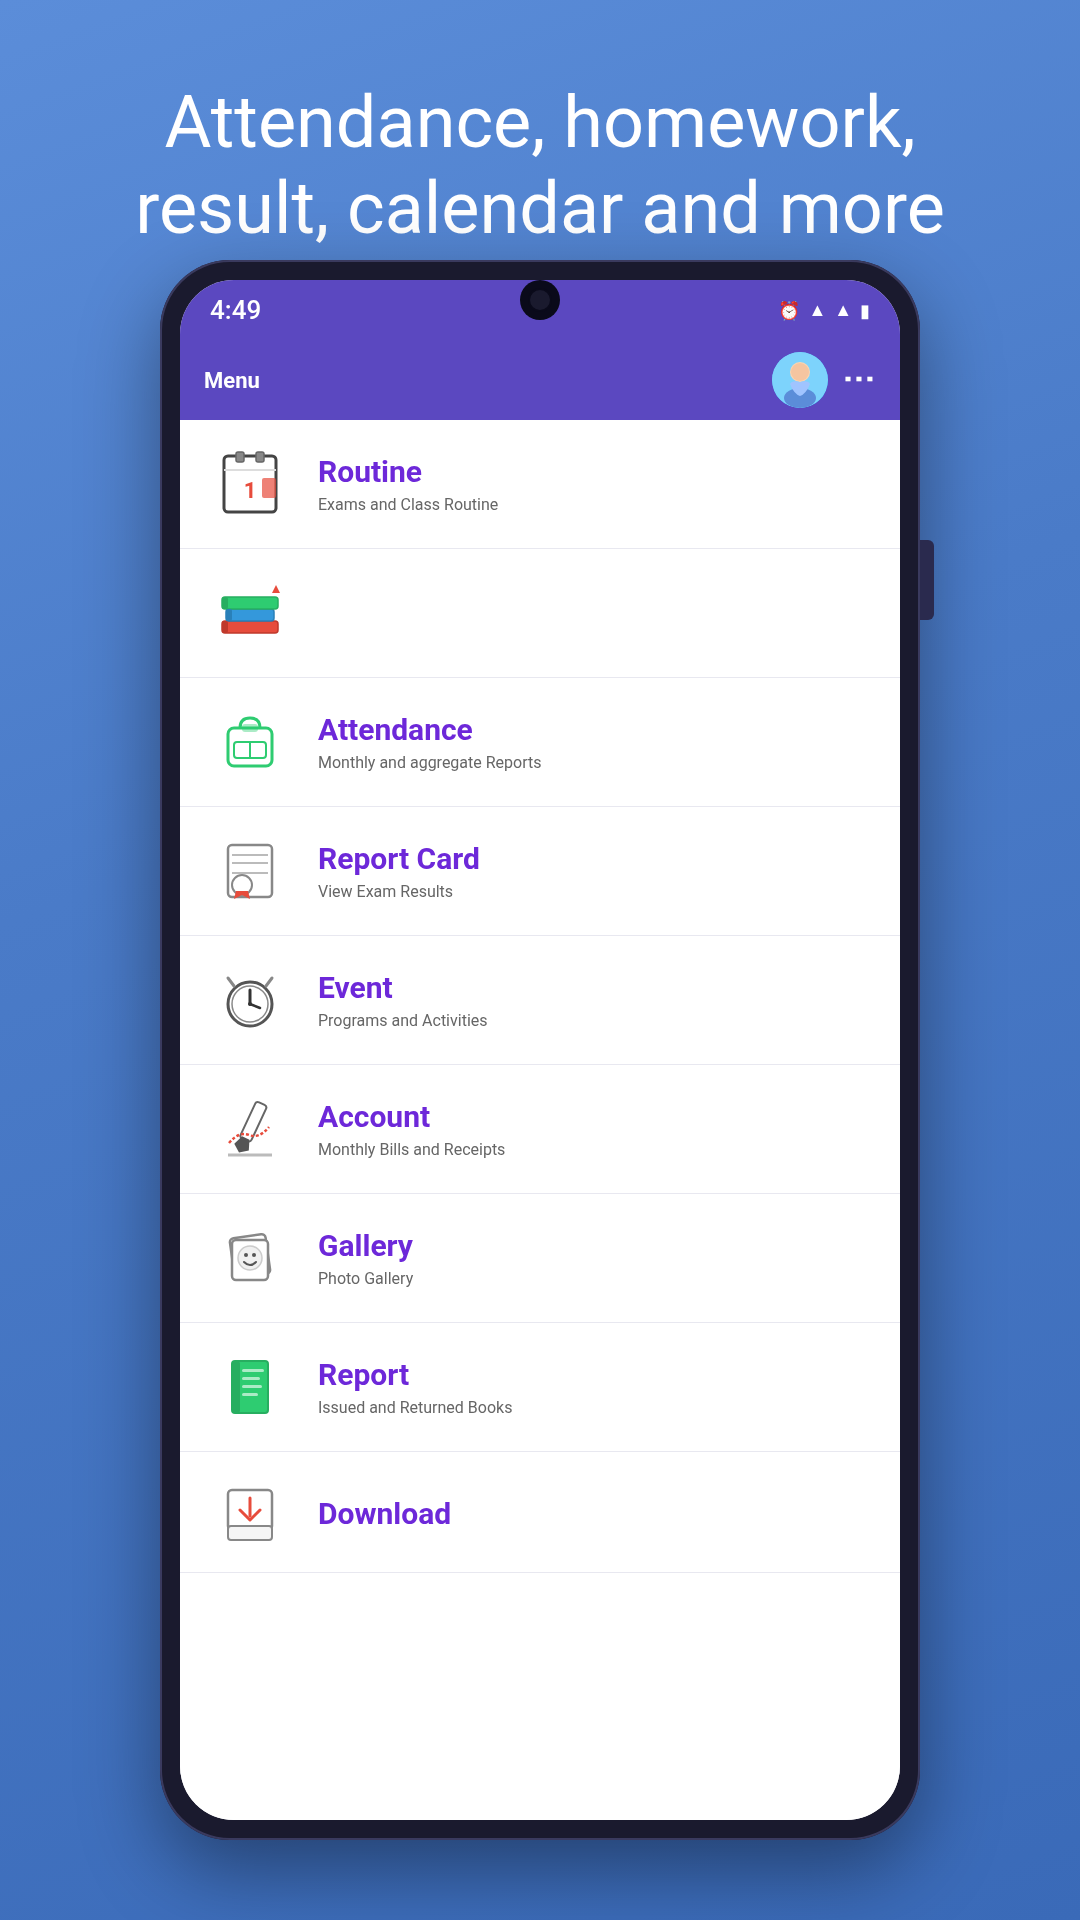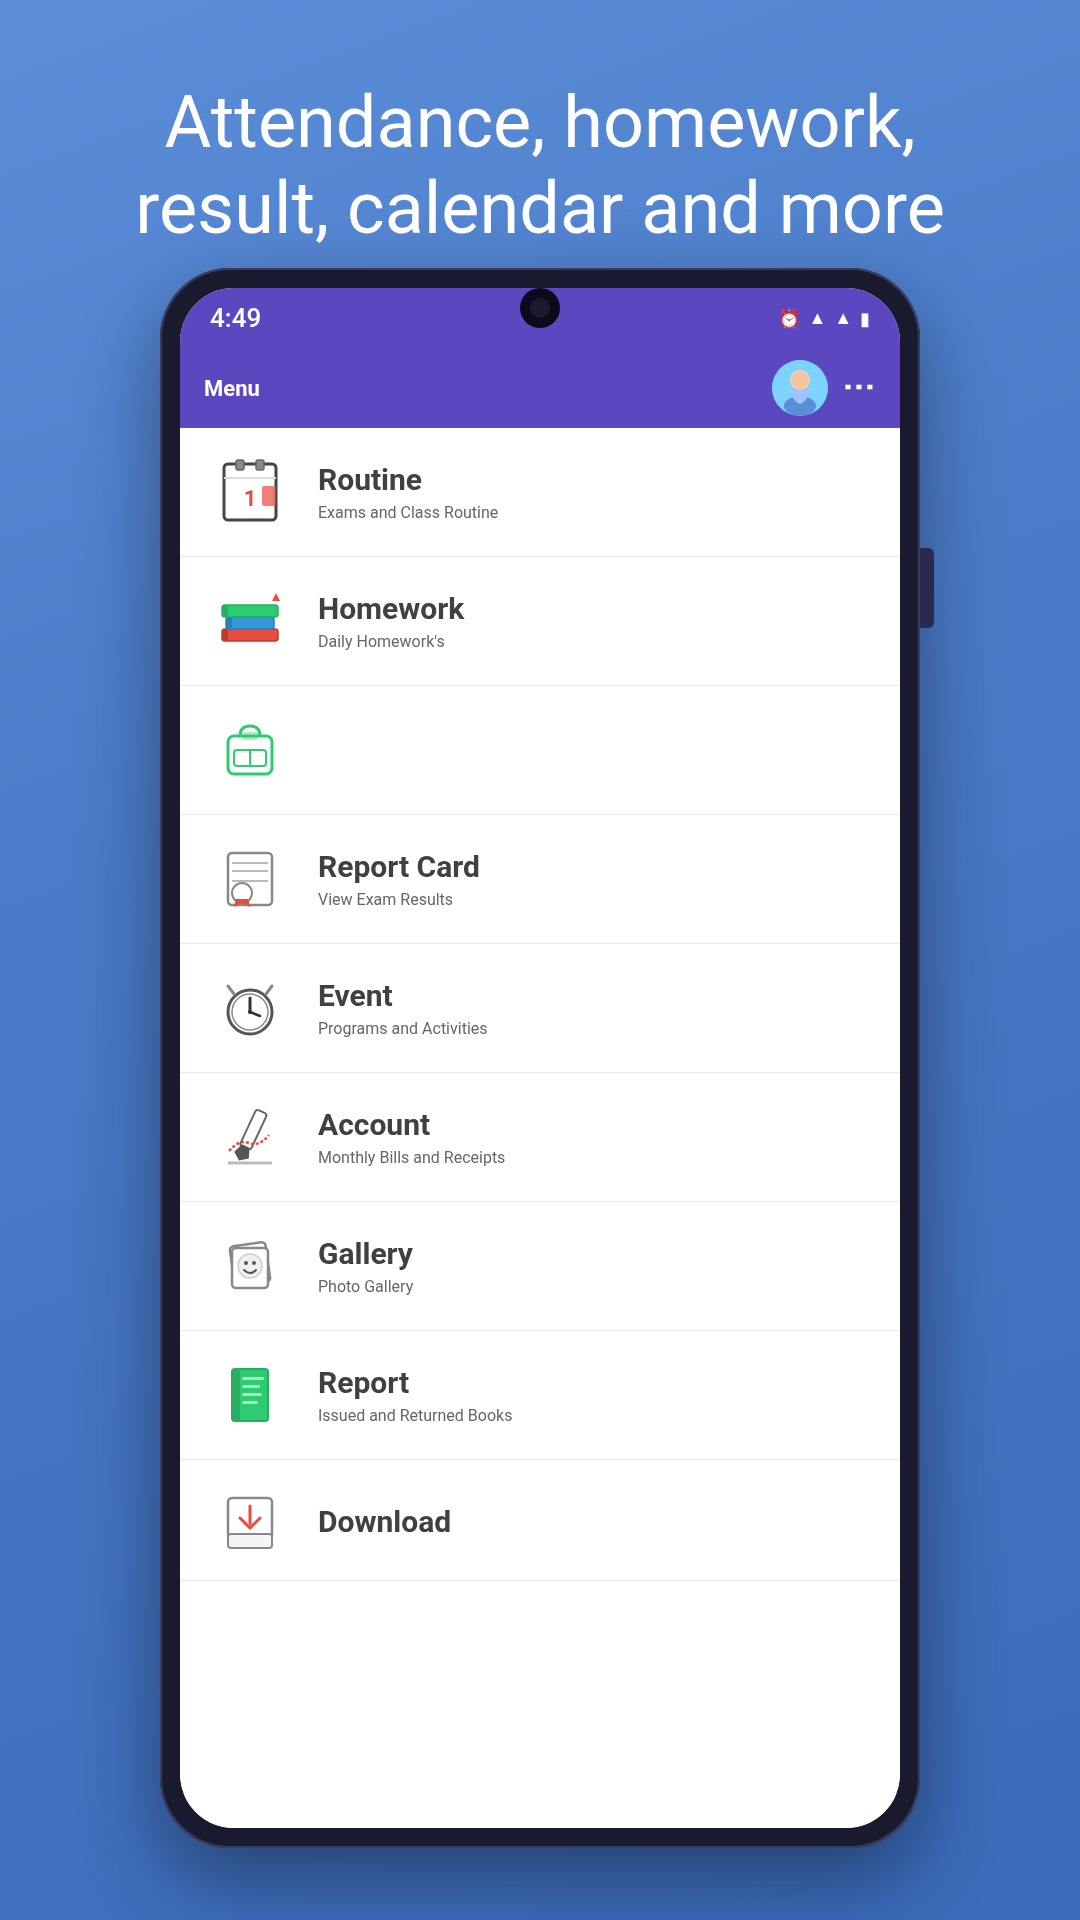--- a/index.html
+++ b/index.html
@@ -41,7 +41,6 @@
       padding: 20px;
       box-shadow: 0 30px 80px rgba(0,0,0,0.4), inset 0 0 0 2px #3a3a5e;
       position: relative;
-      margin-top: 8px;
     }
 
     

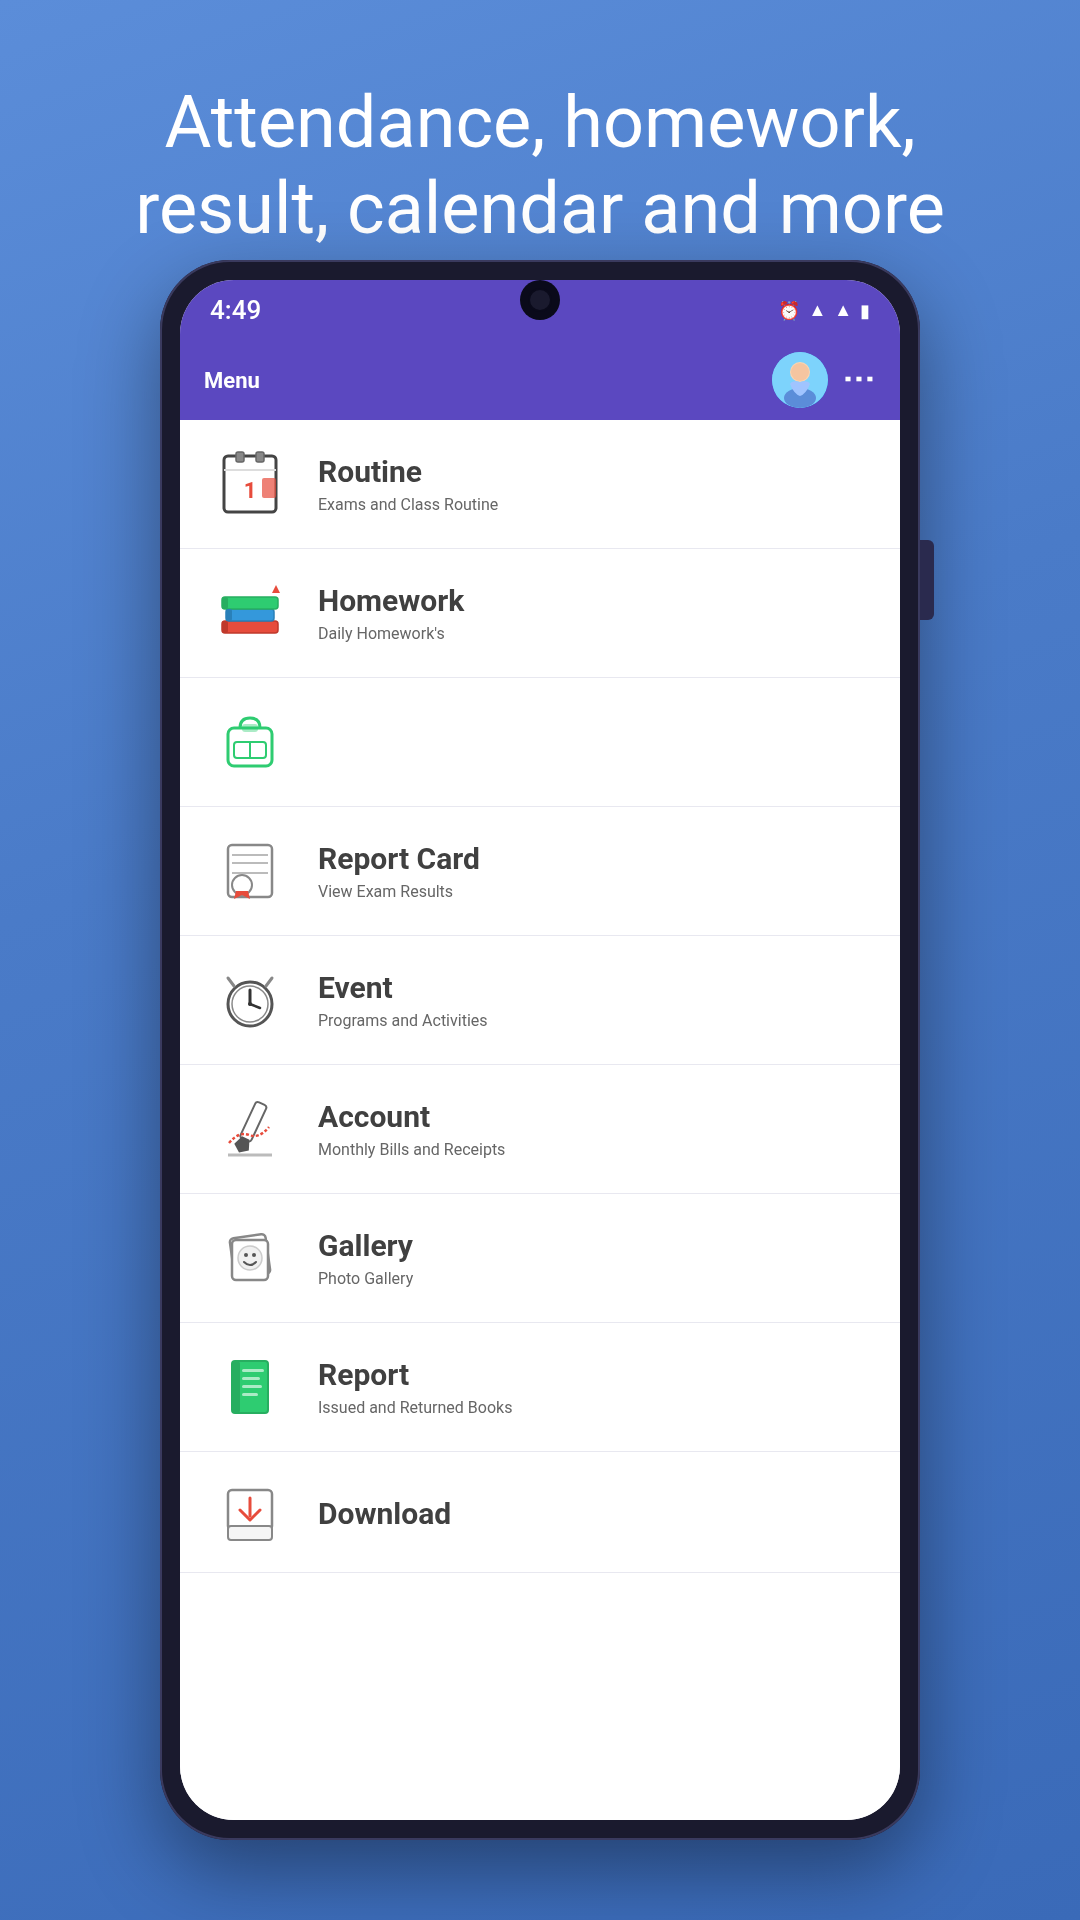--- a/index.html
+++ b/index.html
@@ -191,7 +191,7 @@
     .menu-text .item-title {
       font-size: 30px;
       font-weight: 700;
-      color: #404040;
+      color: #6d28d9;
       margin-bottom: 6px;
     }
 

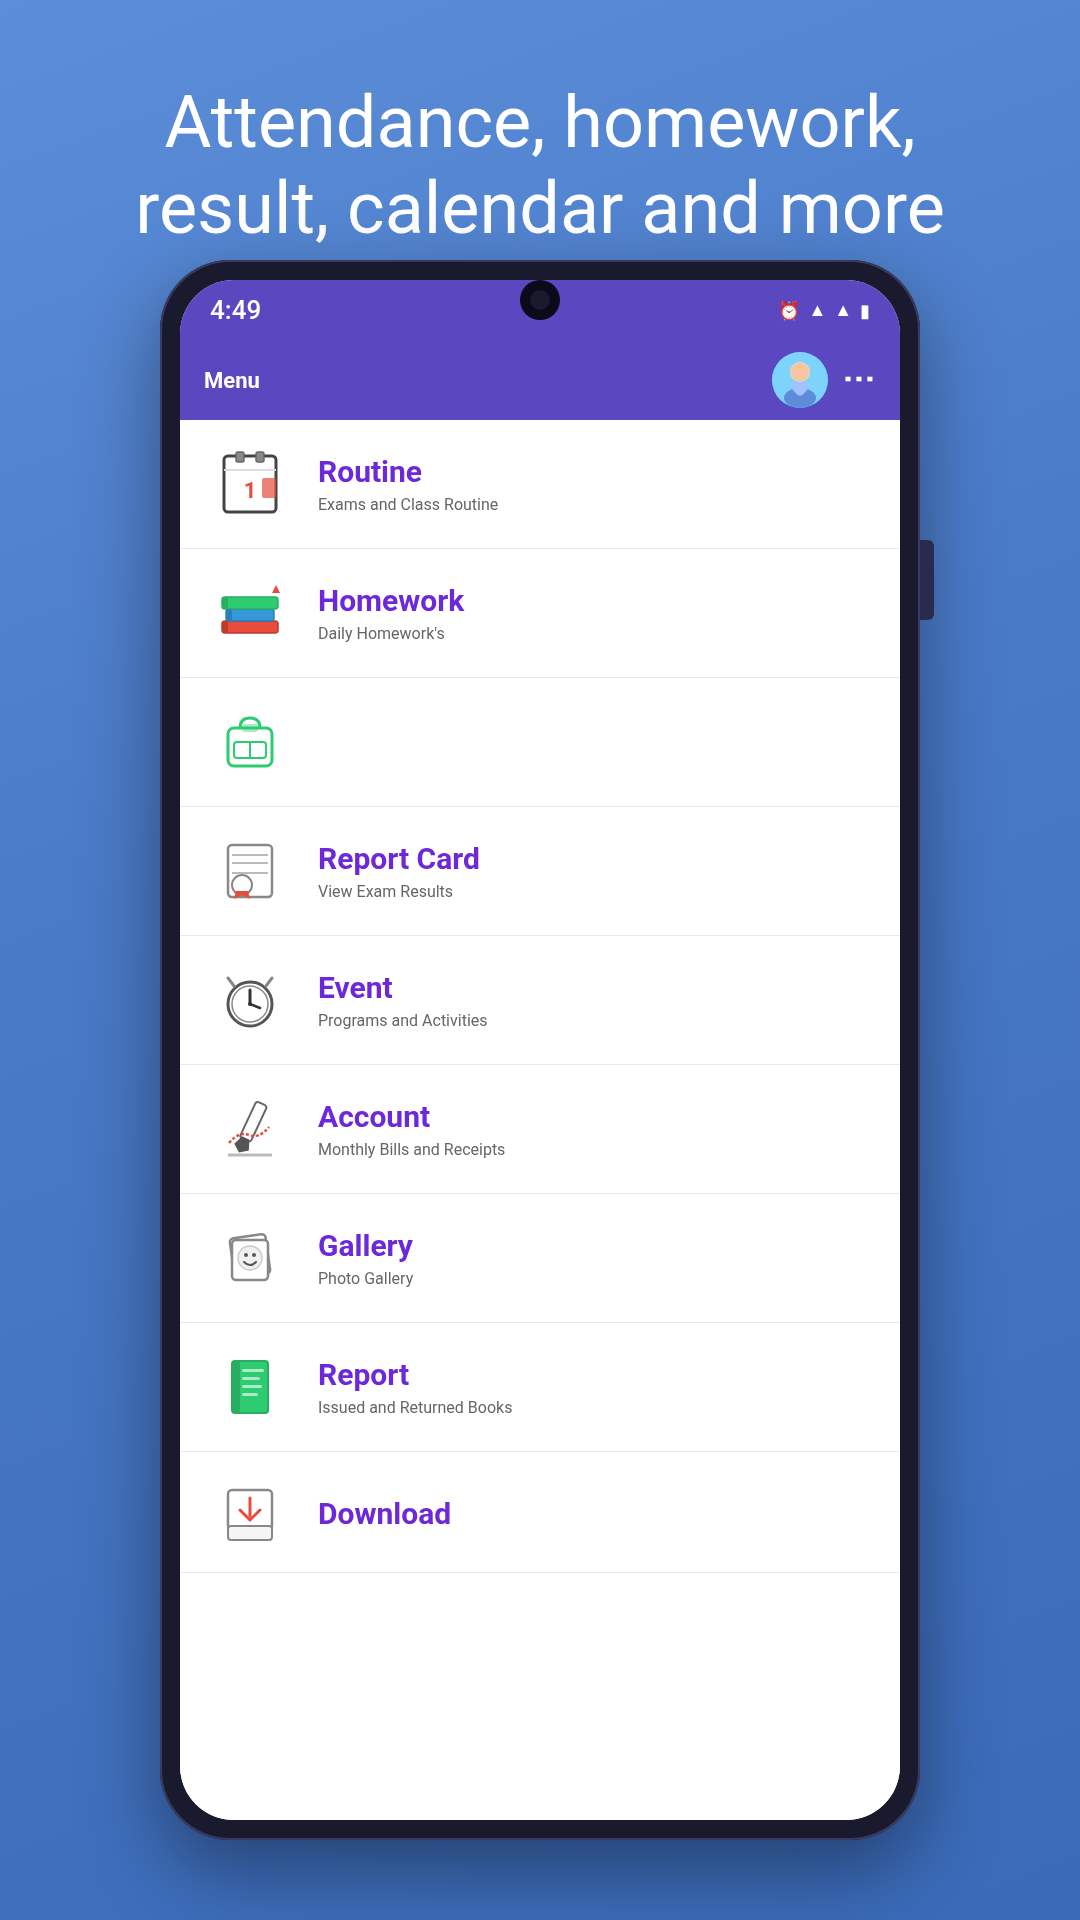--- a/index.html
+++ b/index.html
@@ -272,10 +272,6 @@
               <polygon points="58,16 62,8 66,16" fill="#e74c3c"></polygon>
             </svg>
           </div>
-          <div class="menu-text">
-            <div class="item-title">Homework</div>
-            <div class="item-subtitle">Daily Homework's</div>
-          </div>
         </div>
 
         <div class="menu-item">

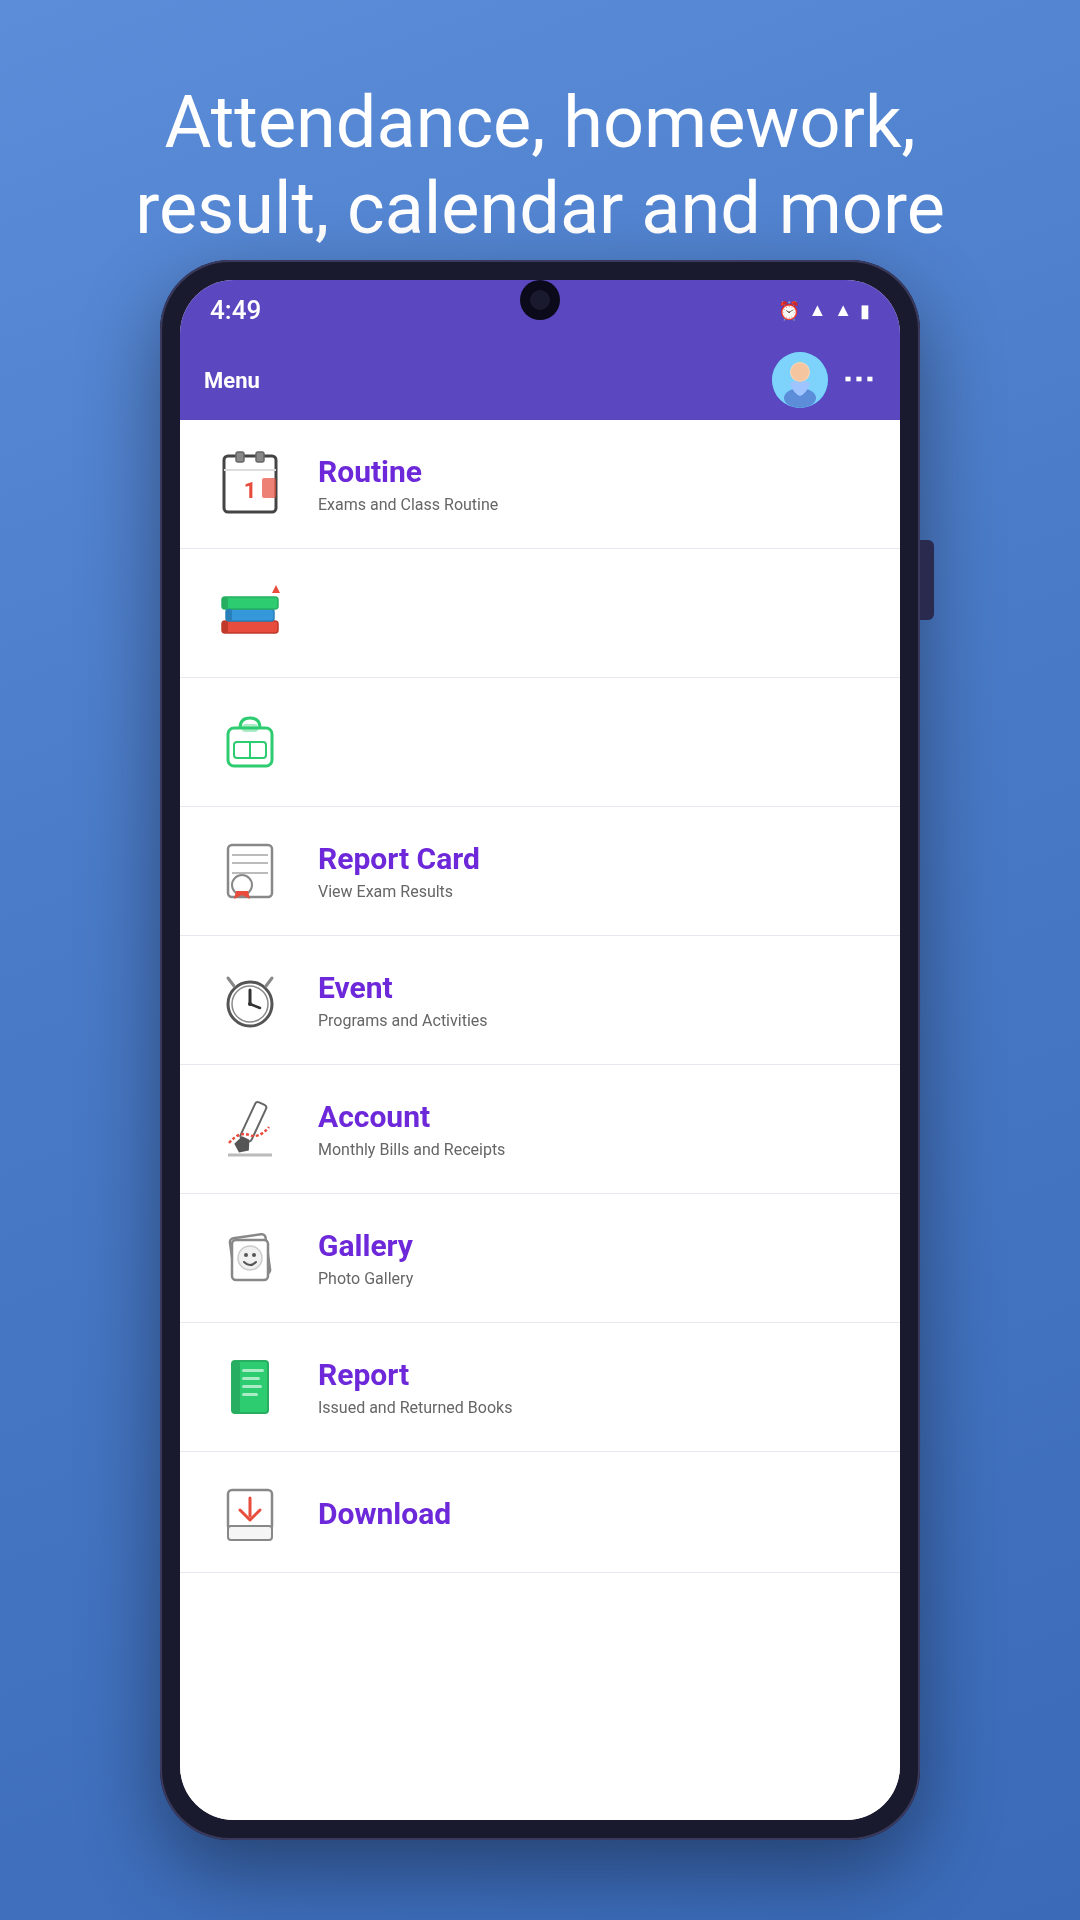--- a/index.html
+++ b/index.html
@@ -285,6 +285,10 @@
               <line x1="36" y1="36" x2="36" y2="52" stroke="#2ecc71" stroke-width="2"></line>
             </svg>
           </div>
+          <div class="menu-text">
+            <div class="item-title">Attendance</div>
+            <div class="item-subtitle">Monthly and aggregate Reports</div>
+          </div>
         </div>
 
         <div class="menu-item">

